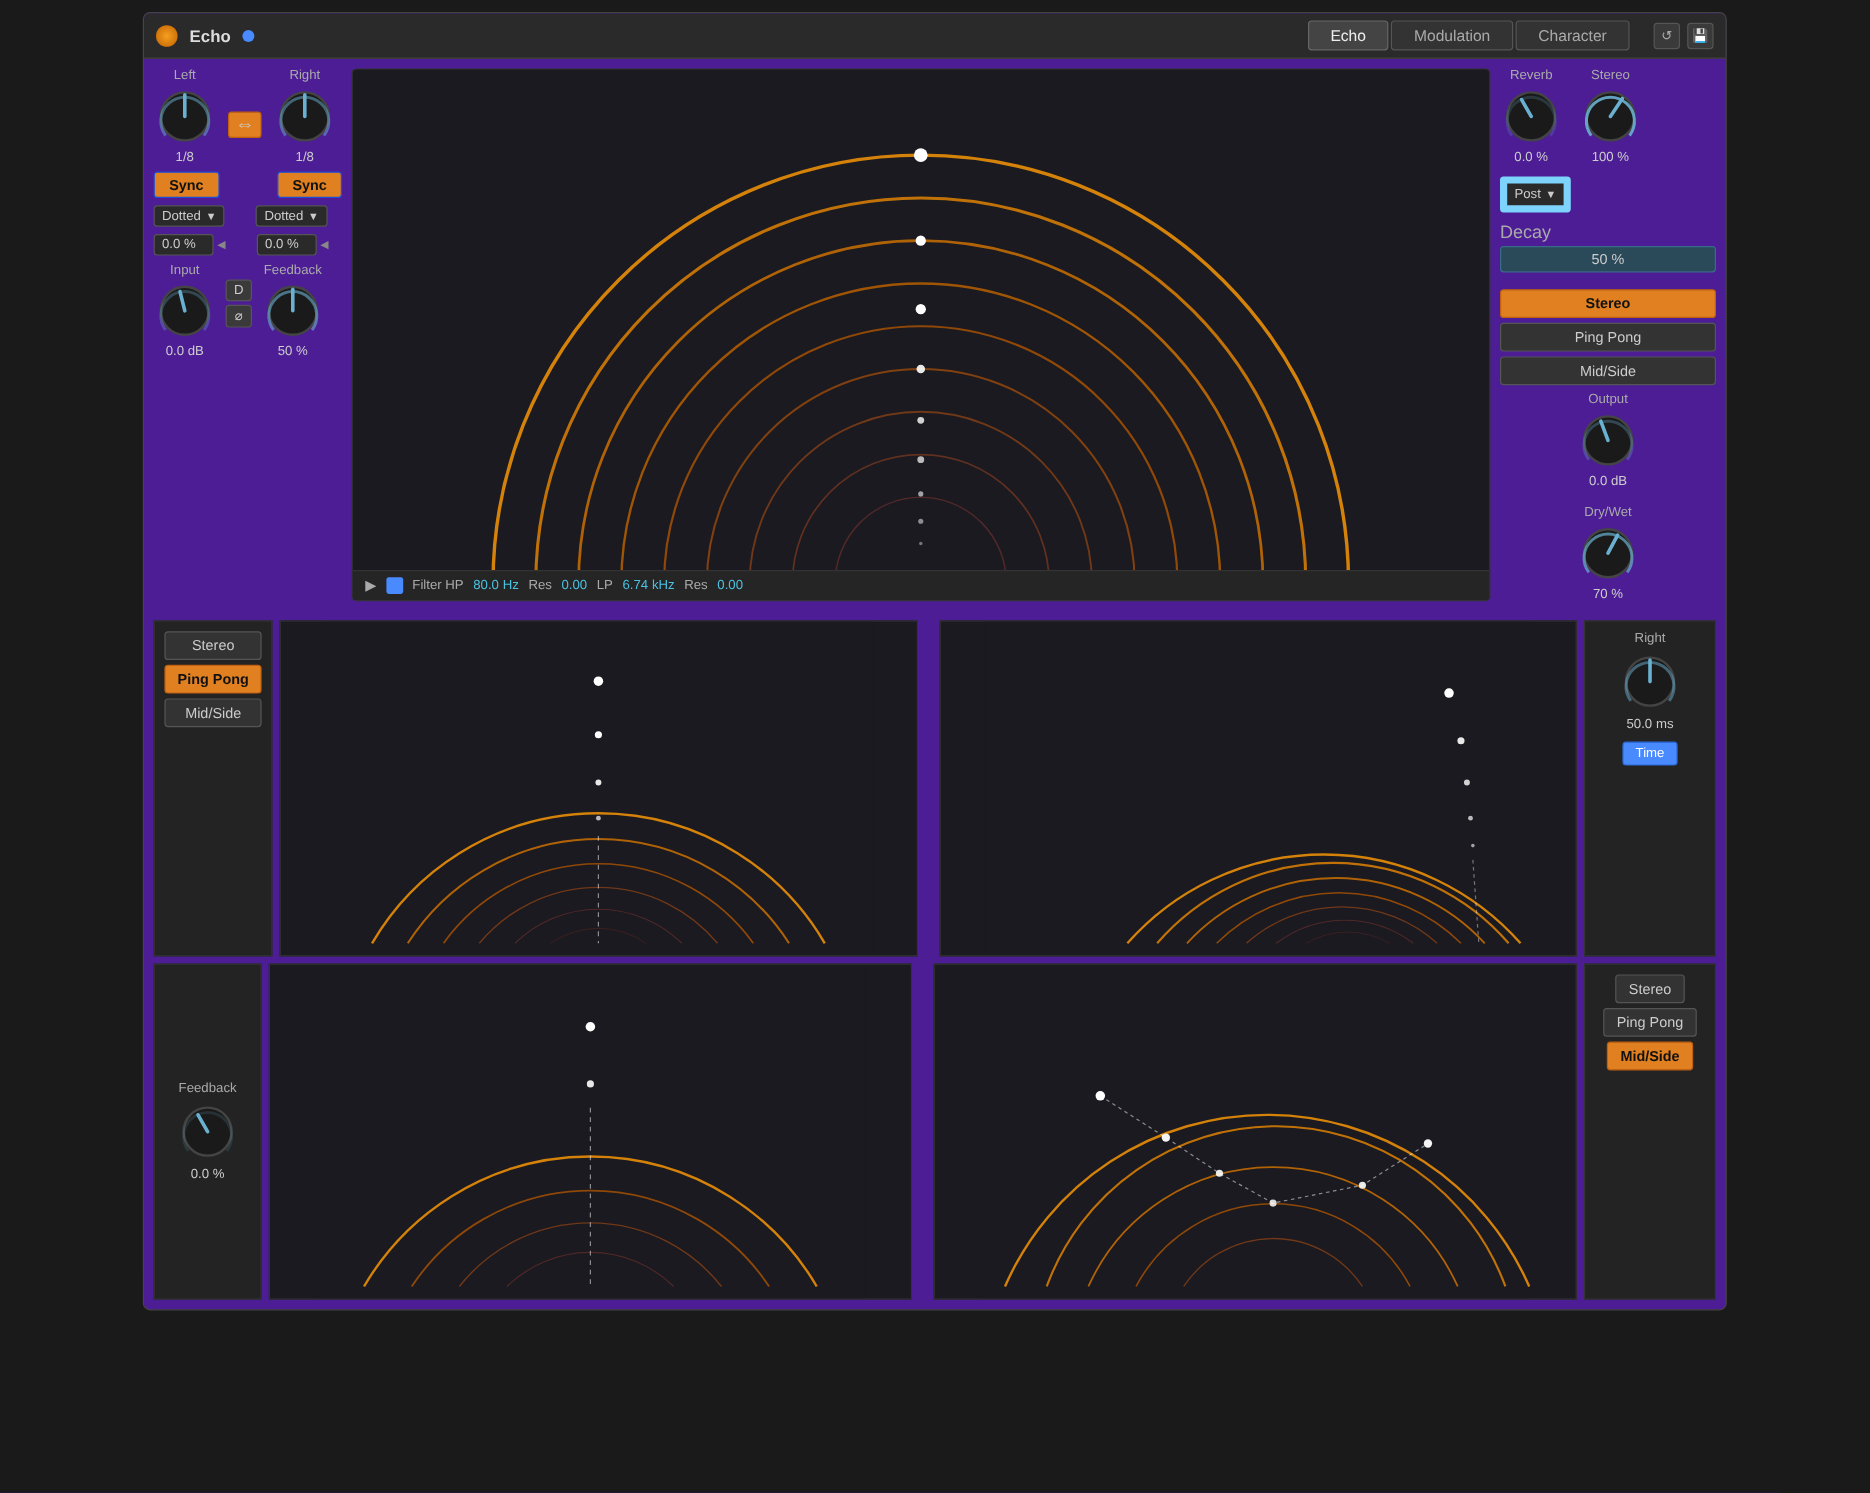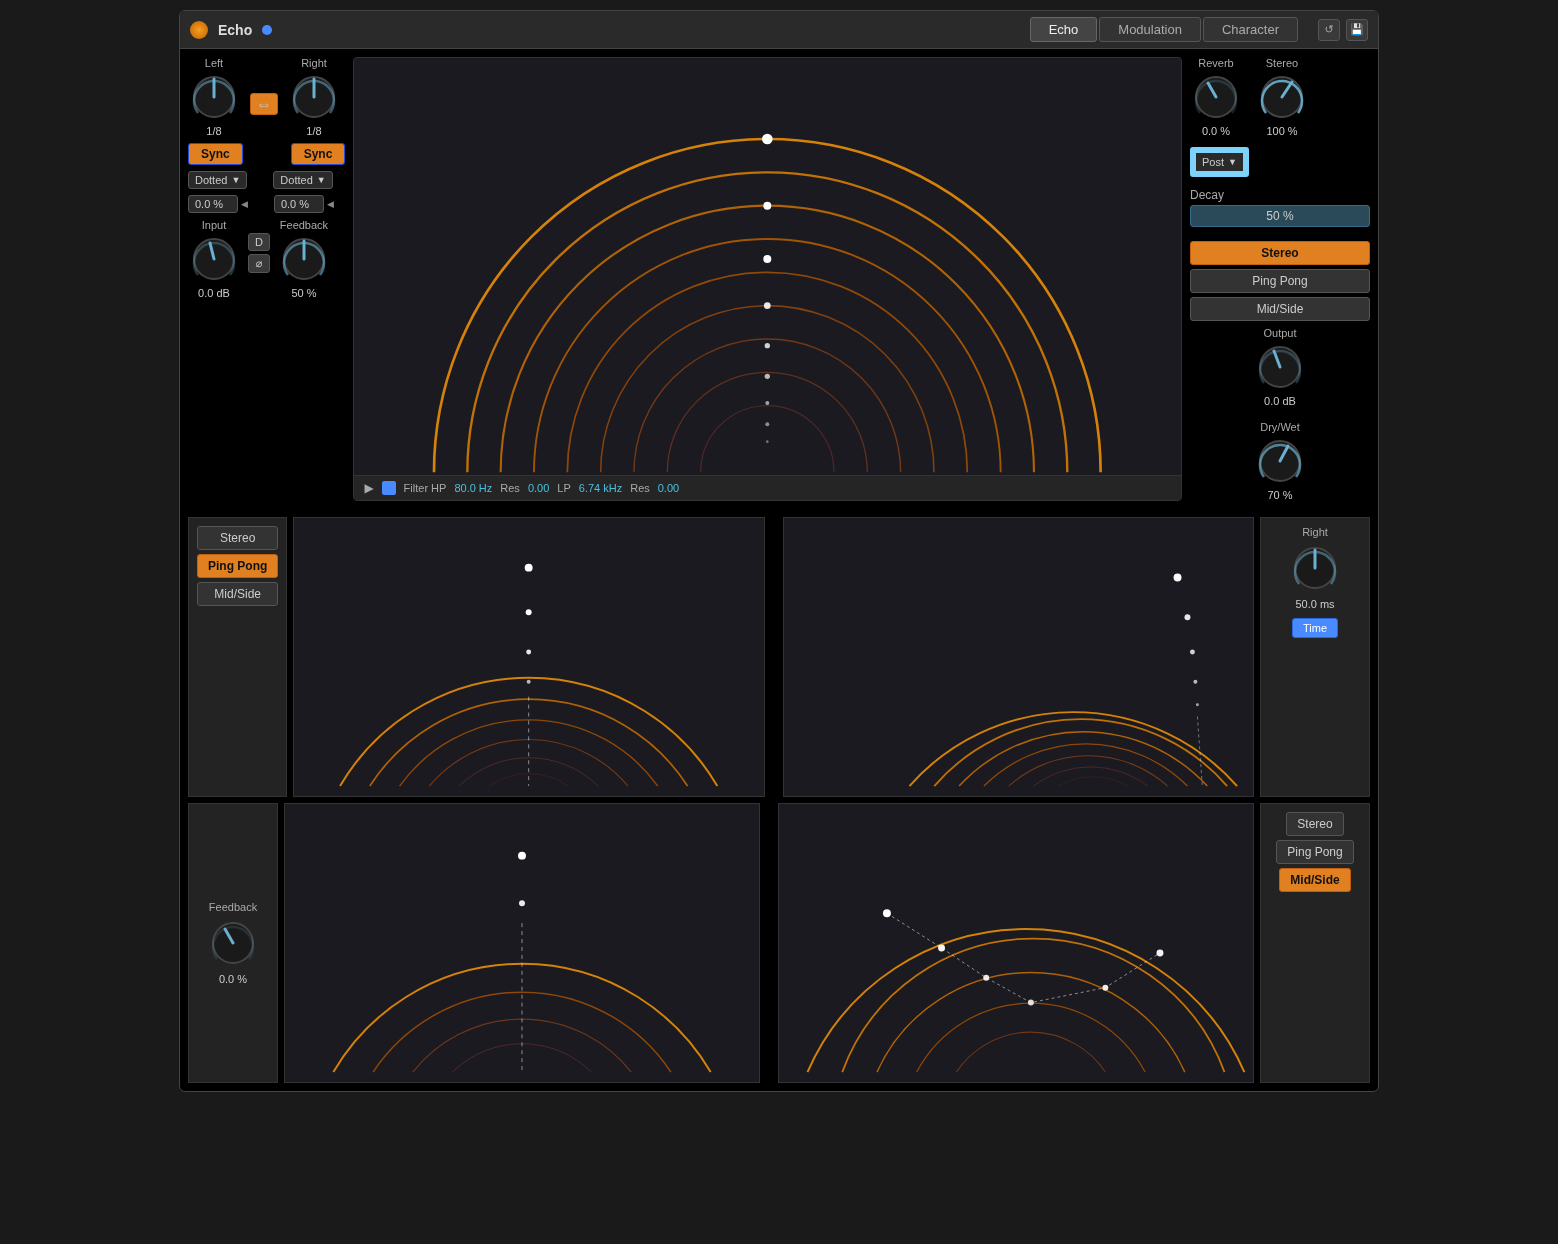--- a/index.html
+++ b/index.html
@@ -13,9 +13,9 @@
 
     
     .plugin-container {
-      width: 1200px;
+      width: 1320px;
       margin: 10px auto;
-      background: #000000;
+      background: #4c1d95;
       border: 1px solid #444;
       border-radius: 6px;
       overflow: hidden;

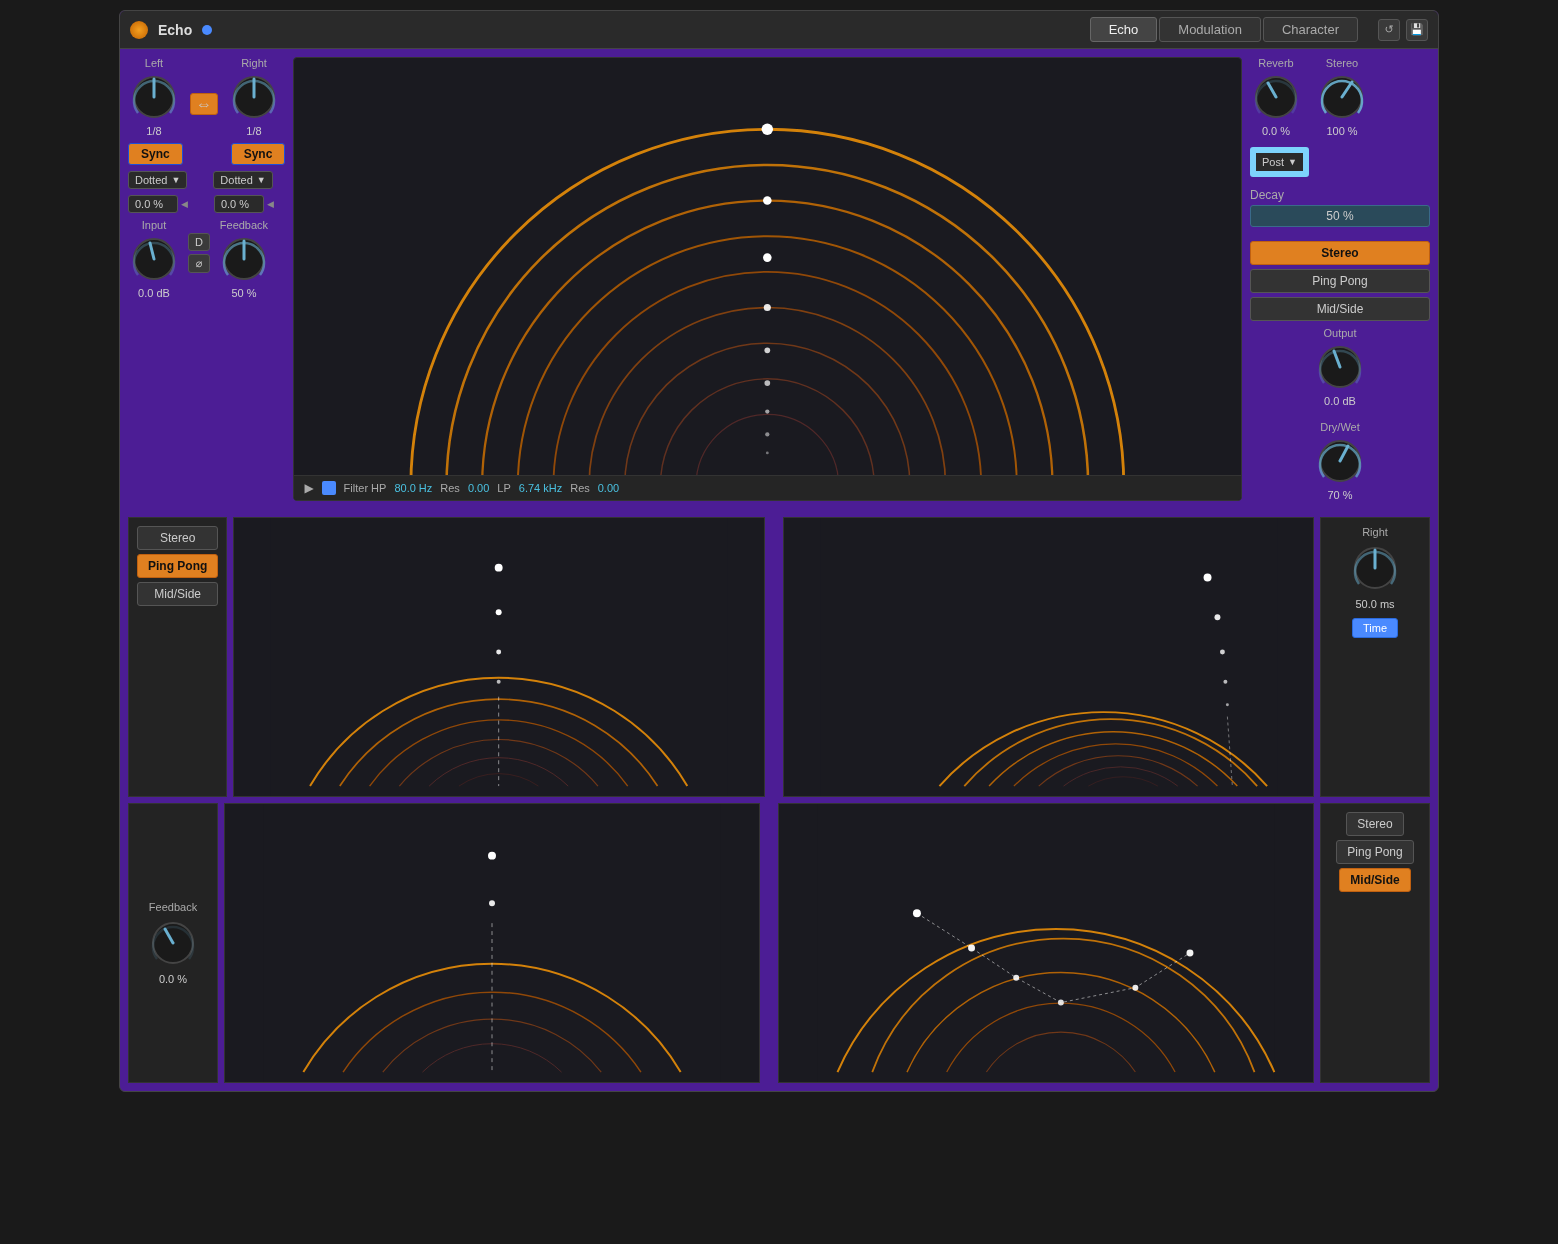--- a/index.html
+++ b/index.html
@@ -342,7 +342,7 @@
     }
 
     .decay-label {
-      font-size: 12px;
+      font-size: 15px;
       color: #aaa;
       text-align: left;
     }

